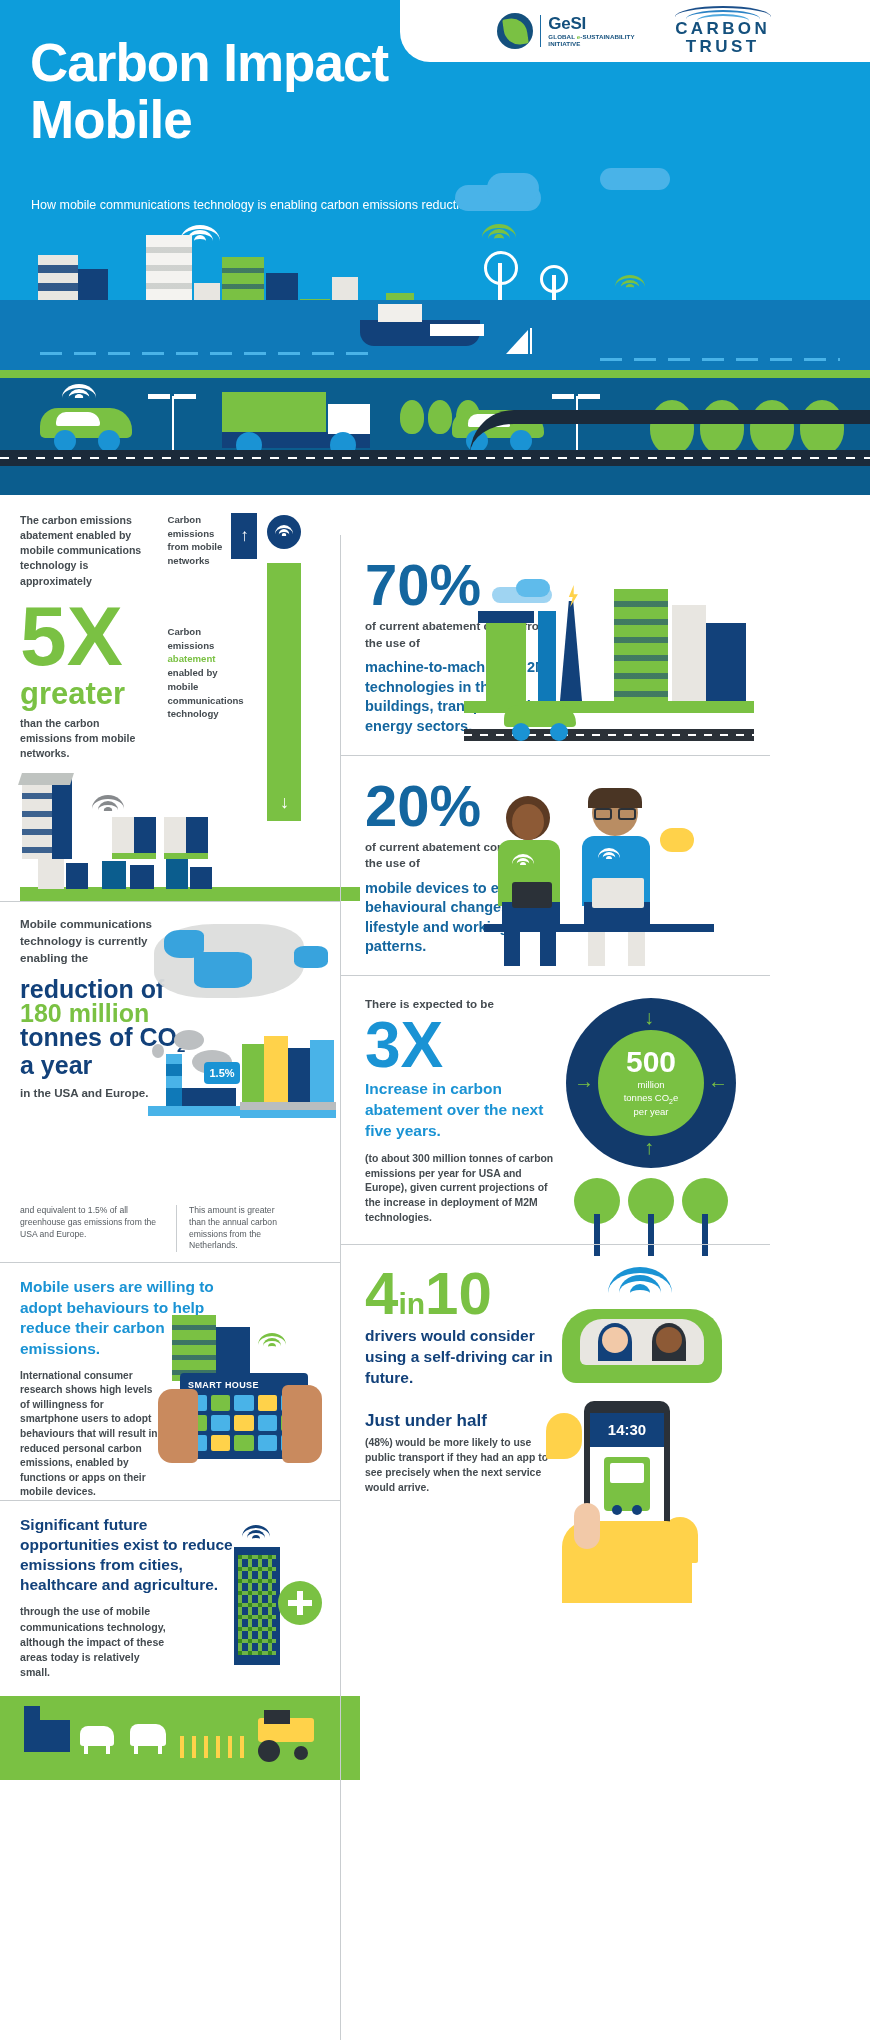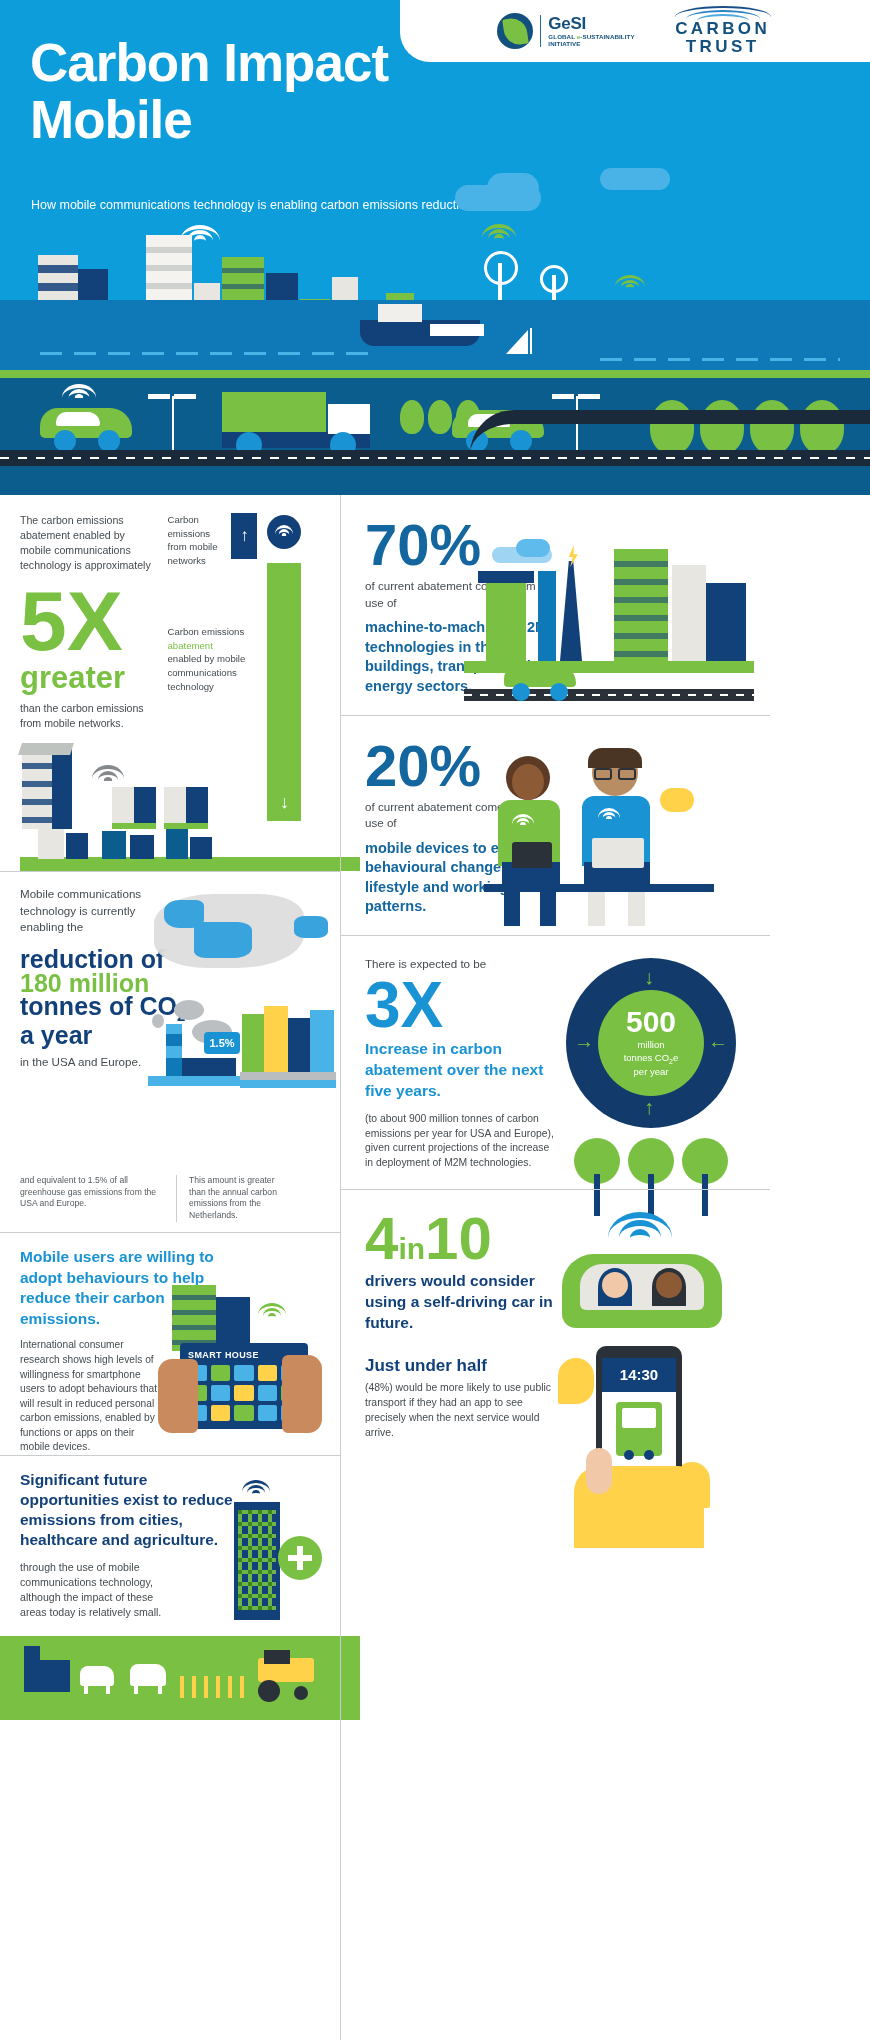--- a/index.html
+++ b/index.html
@@ -53,7 +53,7 @@
   .colR { width:430px; position:relative; border-left:1px solid #c9cdd0; }
   .sep { border-top:1px solid #c9cdd0; }
   
-  .body-txt { font-size:11.6px; line-height:1.43; color:#444b50; }
+  .body-txt { font-size:11.6px; line-height:1.43; color:#444b50;font-weight:bold; }
   .tiny { font-size:8.6px; line-height:1.37; color:#555b60; }
   .navy { color:#12417a; }
   .green { color:#7ac143; }

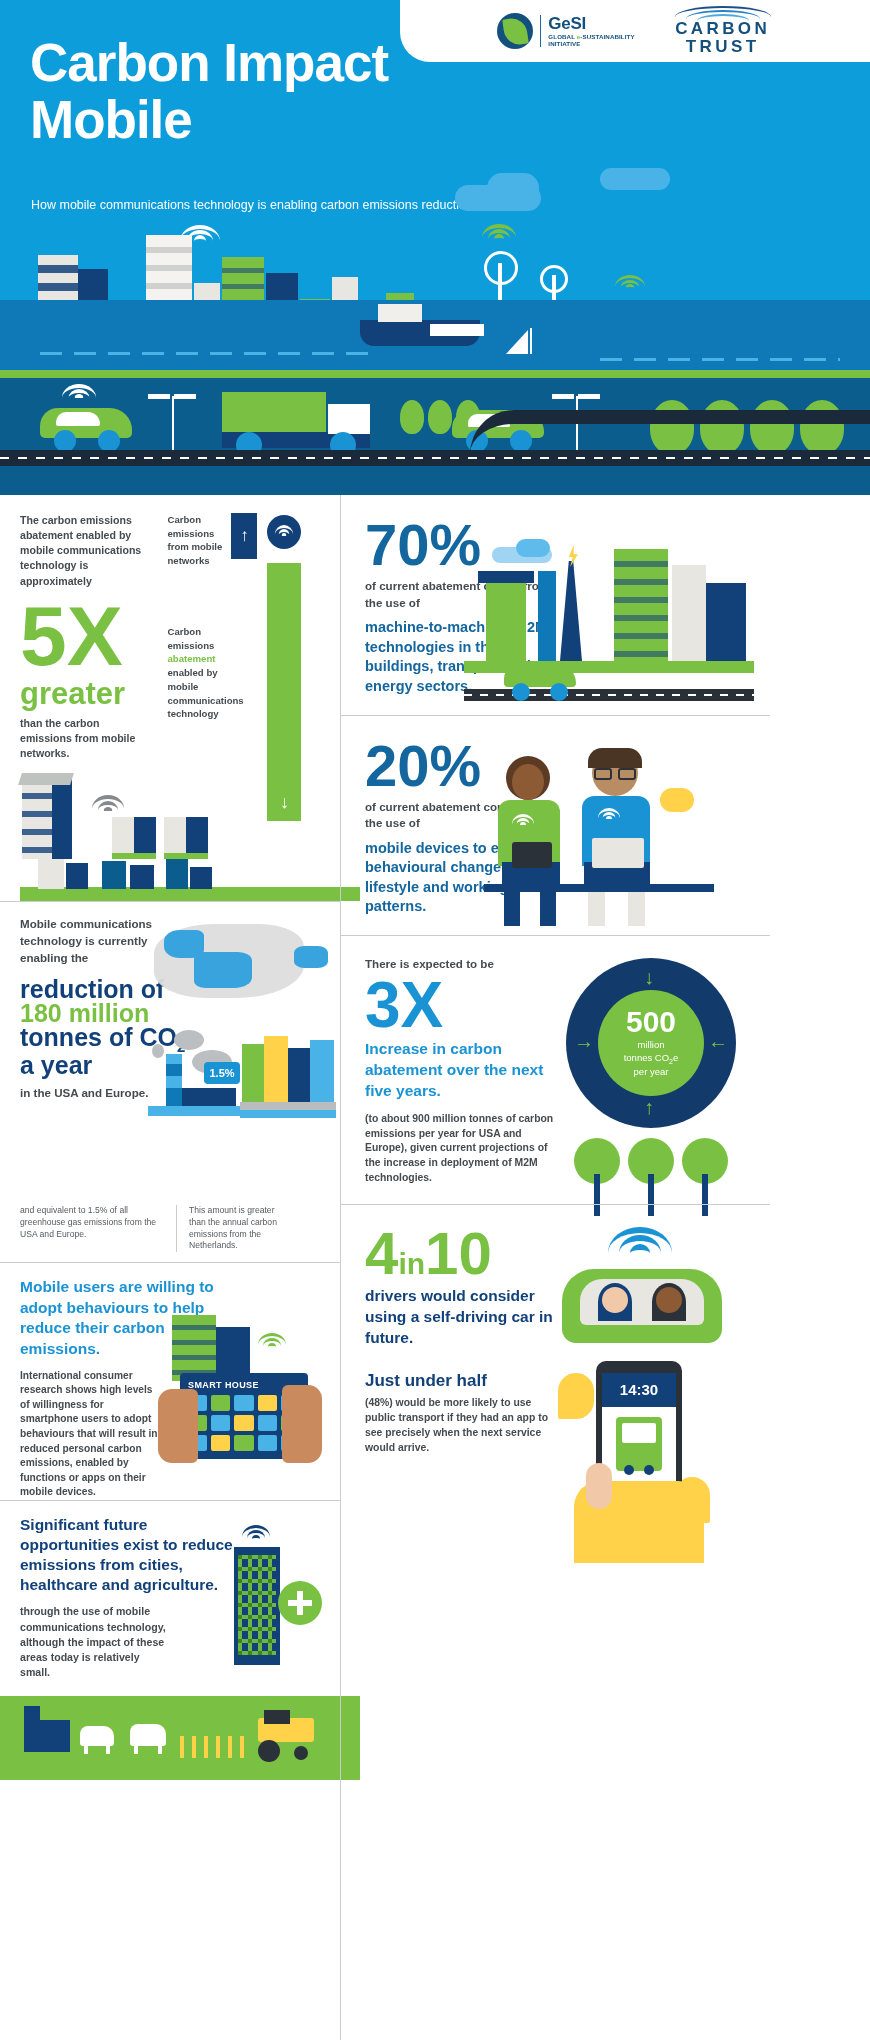--- a/index.html
+++ b/index.html
@@ -50,7 +50,7 @@
   
   .cols { position:absolute; top:495px; left:0; width:870px; height:1545px; display:flex; }
   .colL { width:340px; position:relative; }
-  .colR { width:430px; position:relative; border-left:1px solid #c9cdd0; }
+  .colR { width:430px; position:relative; border-left:1px solid #c9cdd0;margin-top:40px; }
   .sep { border-top:1px solid #c9cdd0; }
   
   .body-txt { font-size:11.6px; line-height:1.43; color:#444b50;font-weight:bold; }

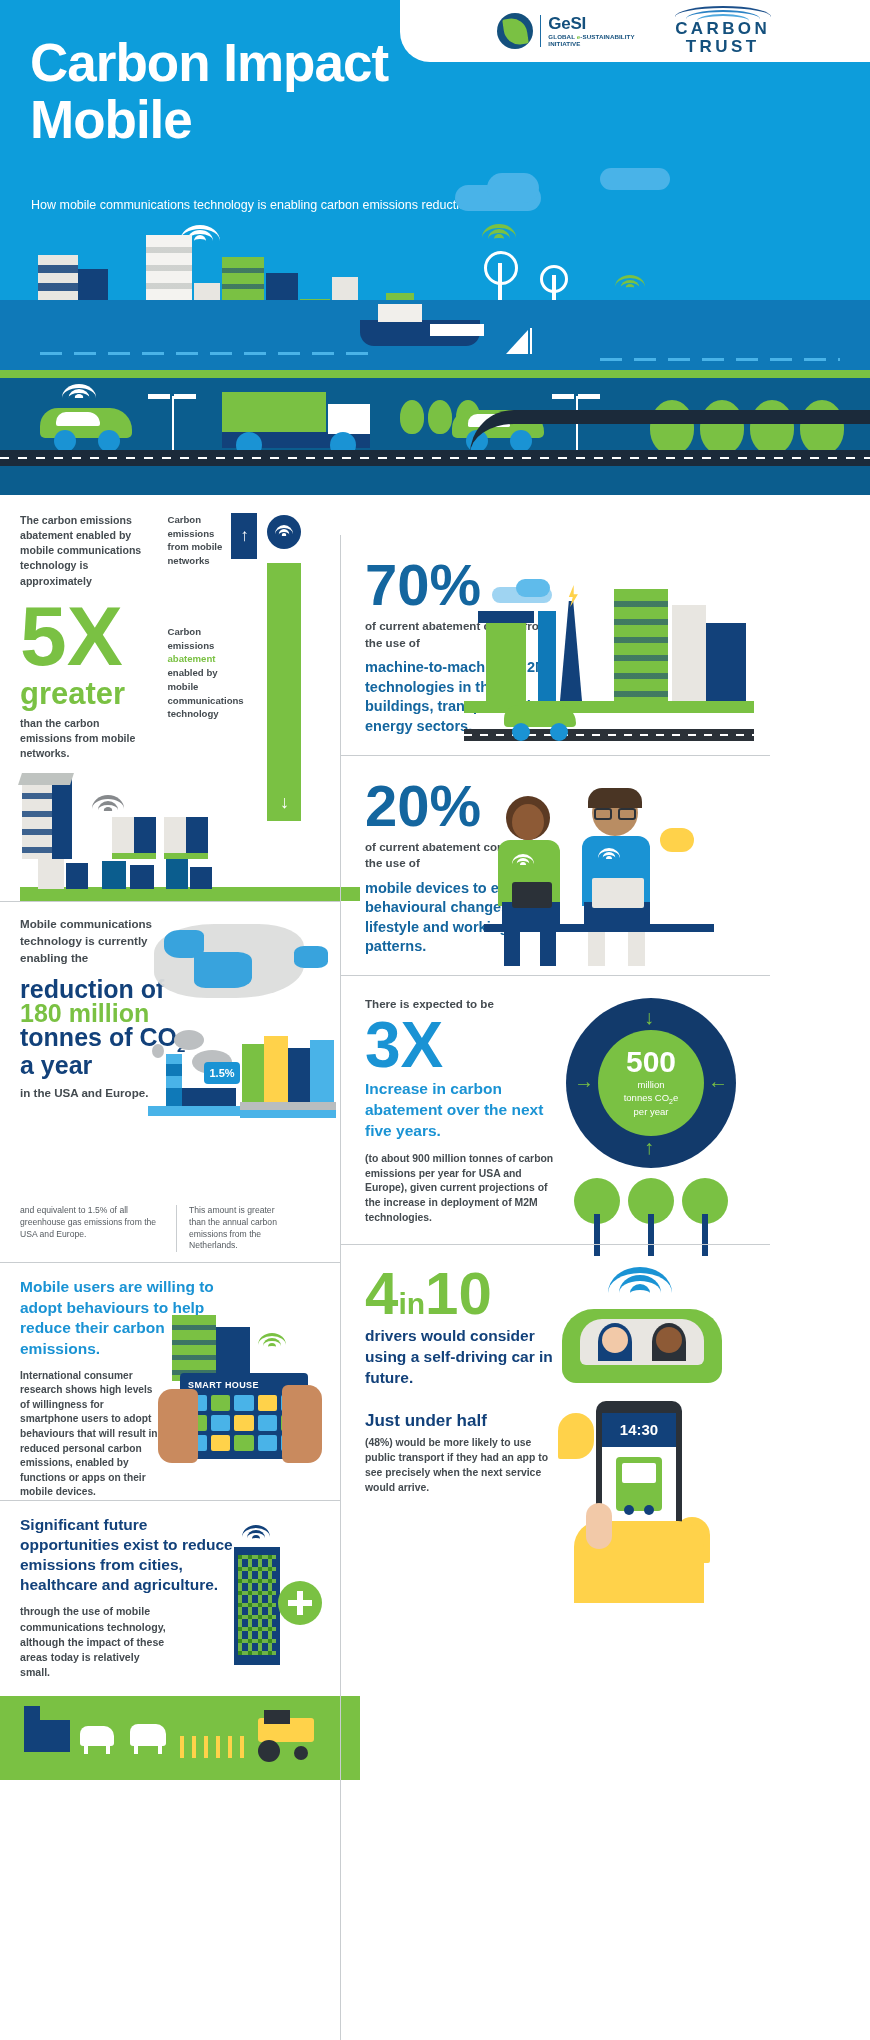--- a/index.html
+++ b/index.html
@@ -446,7 +446,7 @@
         <div class="body-txt">There is expected to be</div>
         <div class="big blue" style="font-size:64px;margin-top:2px;">3X</div>
         <div class="big blue" style="font-size:15.5px;line-height:1.34;margin-top:4px;">Increase in carbon abatement over the next five years.</div>
-        <div class="body-txt" style="font-size:10.4px;margin-top:10px;">(to about 900 million tonnes of carbon emissions per year for USA and Europe), given current projections of the increase in deployment of M2M technologies.</div>
+        <div class="body-txt" style="font-size:10.4px;margin-top:10px;">(to about 300 million tonnes of carbon emissions per year for USA and Europe), given current projections of the increase in deployment of M2M technologies.</div>
       </div>
 
       <div style="position:absolute;right:34px;top:22px;width:170px;height:170px;border-radius:50%;background:#123a6b;">

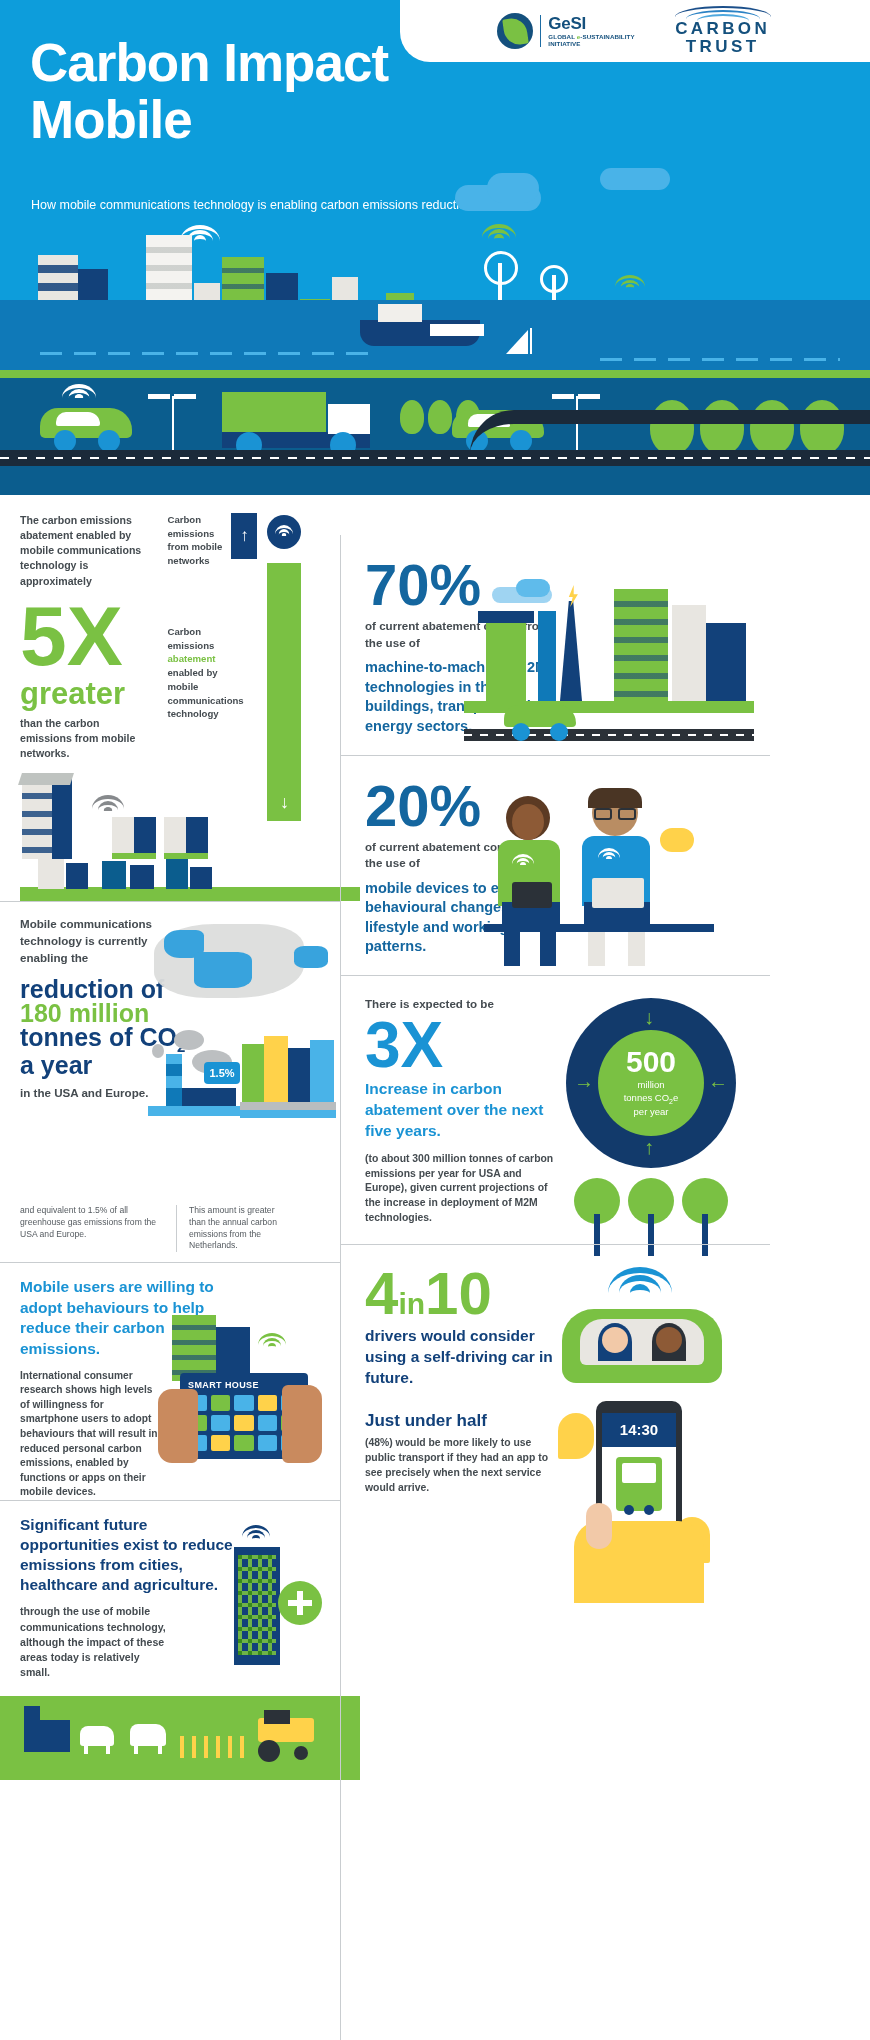--- a/index.html
+++ b/index.html
@@ -501,7 +501,7 @@
         <div class="body-txt" style="font-size:10.4px;margin-top:7px;">(48%) would be more likely to use public transport if they had an app to see precisely when the next service would arrive.</div>
       </div>
 
-      <div style="position:absolute;right:40px;top:-16px;width:180px;height:210px;">
+      <div style="position:absolute;right:52px;top:-16px;width:180px;height:210px;">
         <div style="position:absolute;left:8px;top:20px;width:36px;height:46px;background:#ffd24a;border-radius:18px 18px 18px 2px;"></div>
         <div style="position:absolute;left:124px;top:124px;width:36px;height:46px;background:#ffd24a;border-radius:18px 18px 2px 18px;"></div>
         <div style="position:absolute;left:46px;top:8px;width:86px;height:154px;background:#2b3138;border-radius:10px;">

